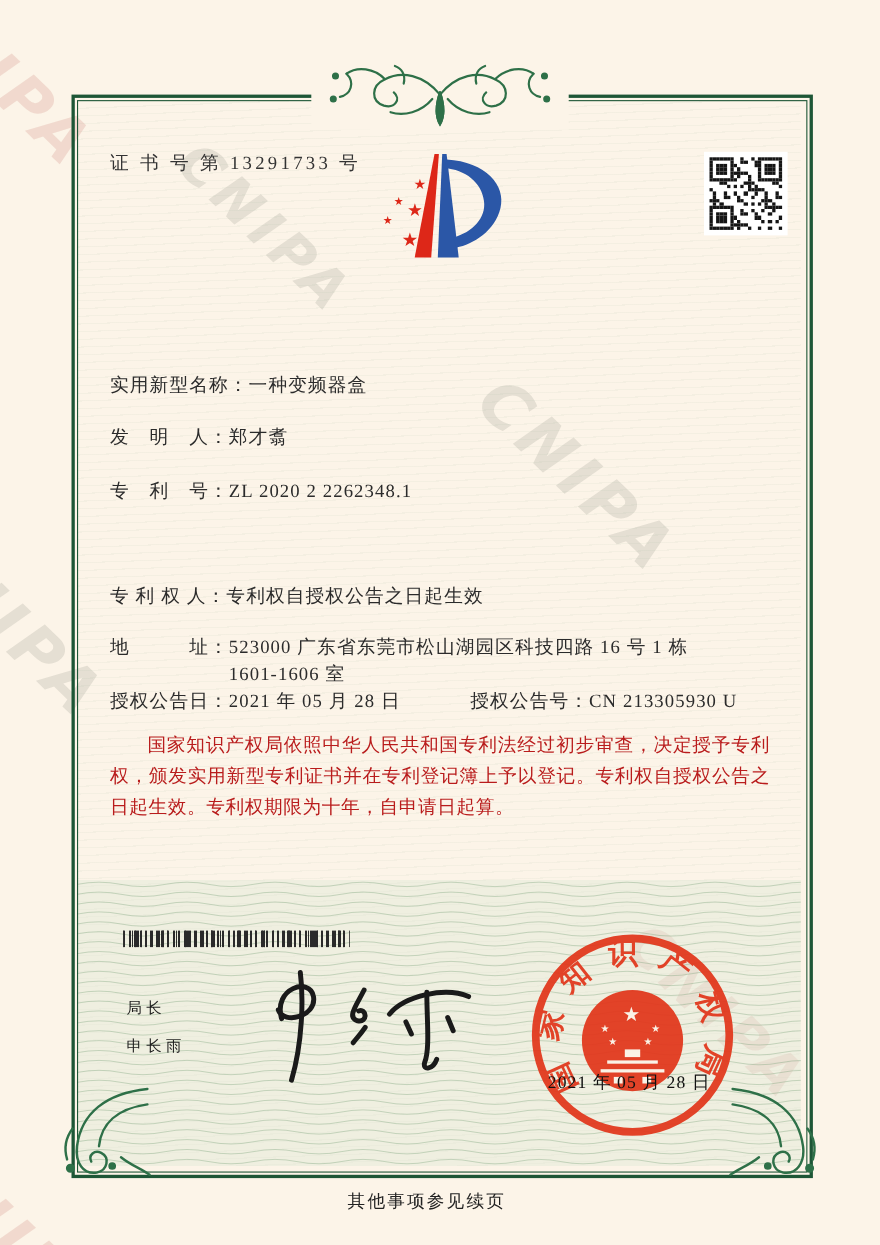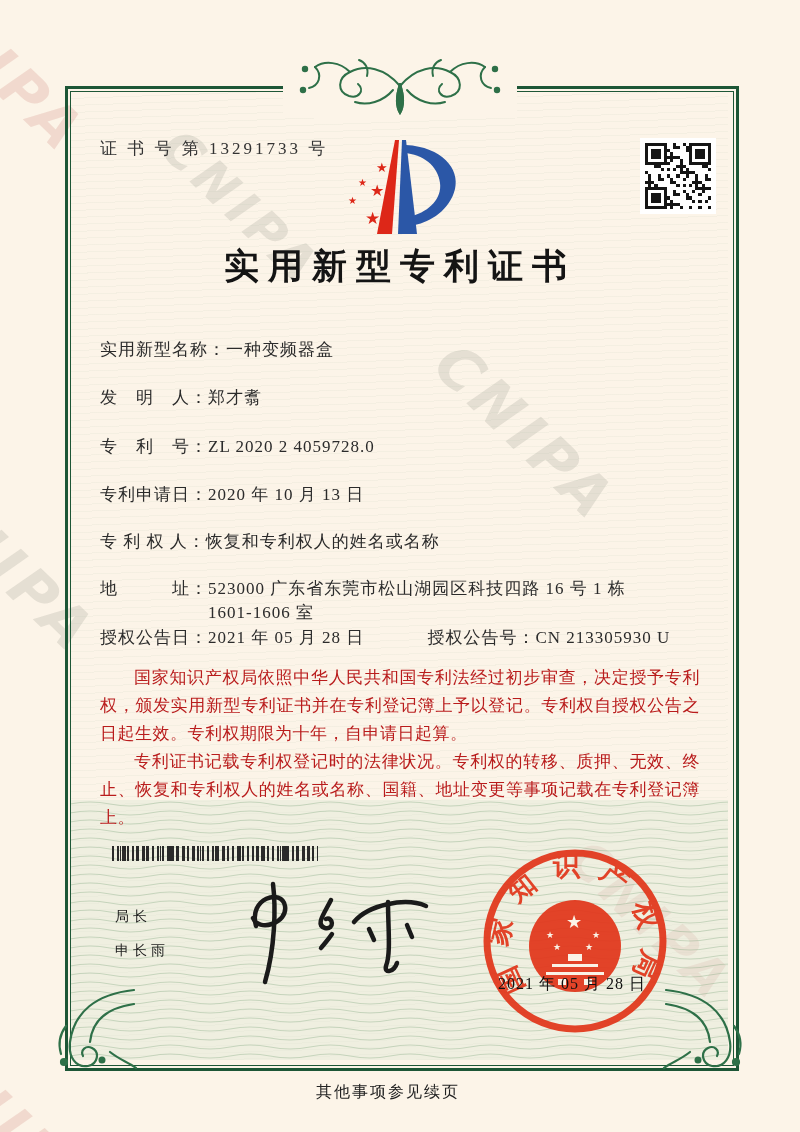--- a/index.html
+++ b/index.html
@@ -352,7 +352,6 @@
       </div>
   </div>
 
-  <div class="abs z2 title" style="top:243px;">实用新型专利证书</div>
 
   <div class="abs z2 row" style="top:386px;">
     <span class="lab">发　明　人：</span><span class="val">郑才翥</span>

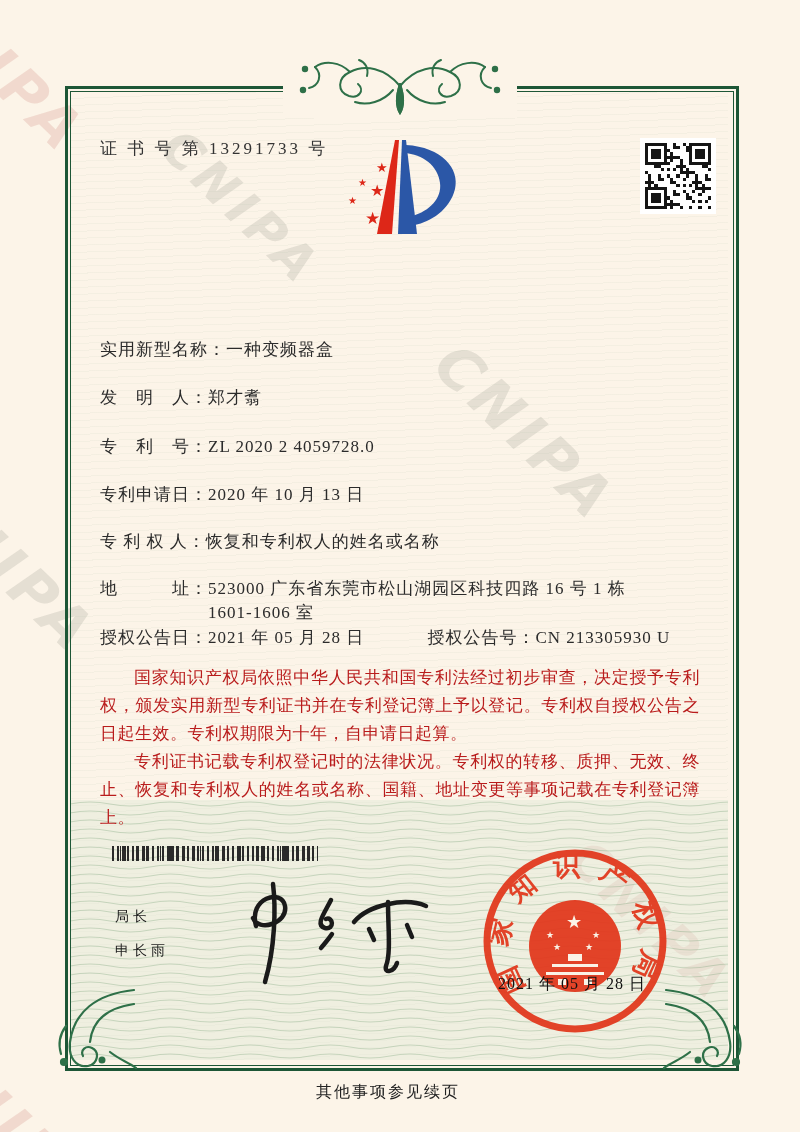--- a/index.html
+++ b/index.html
@@ -360,7 +360,7 @@
     <span class="lab">实用新型名称：</span><span class="val">一种变频器盒</span>
   </div>
   <div class="abs z2 row" style="top:435px;">
-    <span class="lab">专　利　号：</span><span class="val">ZL 2020 2 4059728.0</span>
+    <span class="lab">专　利　号：</span><span class="val">ZL 2020 2 2262348.1</span>
   </div>
   <div class="abs z2 row" style="top:483px;">
     <span class="lab">专利申请日：</span><span class="val">2020 年 10 月 13 日</span>

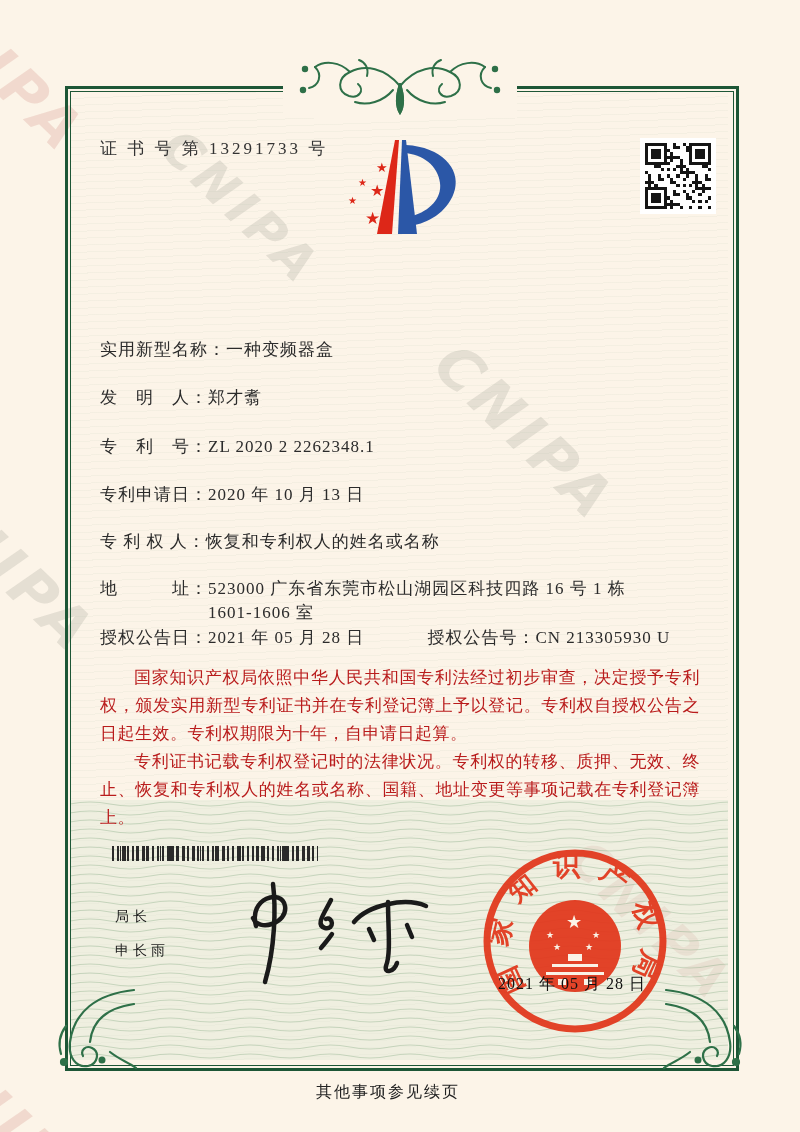--- a/index.html
+++ b/index.html
@@ -362,9 +362,6 @@
   <div class="abs z2 row" style="top:435px;">
     <span class="lab">专　利　号：</span><span class="val">ZL 2020 2 2262348.1</span>
   </div>
-  <div class="abs z2 row" style="top:483px;">
-    <span class="lab">专利申请日：</span><span class="val">2020 年 10 月 13 日</span>
-  </div>
   <div class="abs z2 row" style="top:530px;">
     <span class="lab">专 利 权 人：</span><span class="val">恢复和专利权人的姓名或名称</span>
   </div>

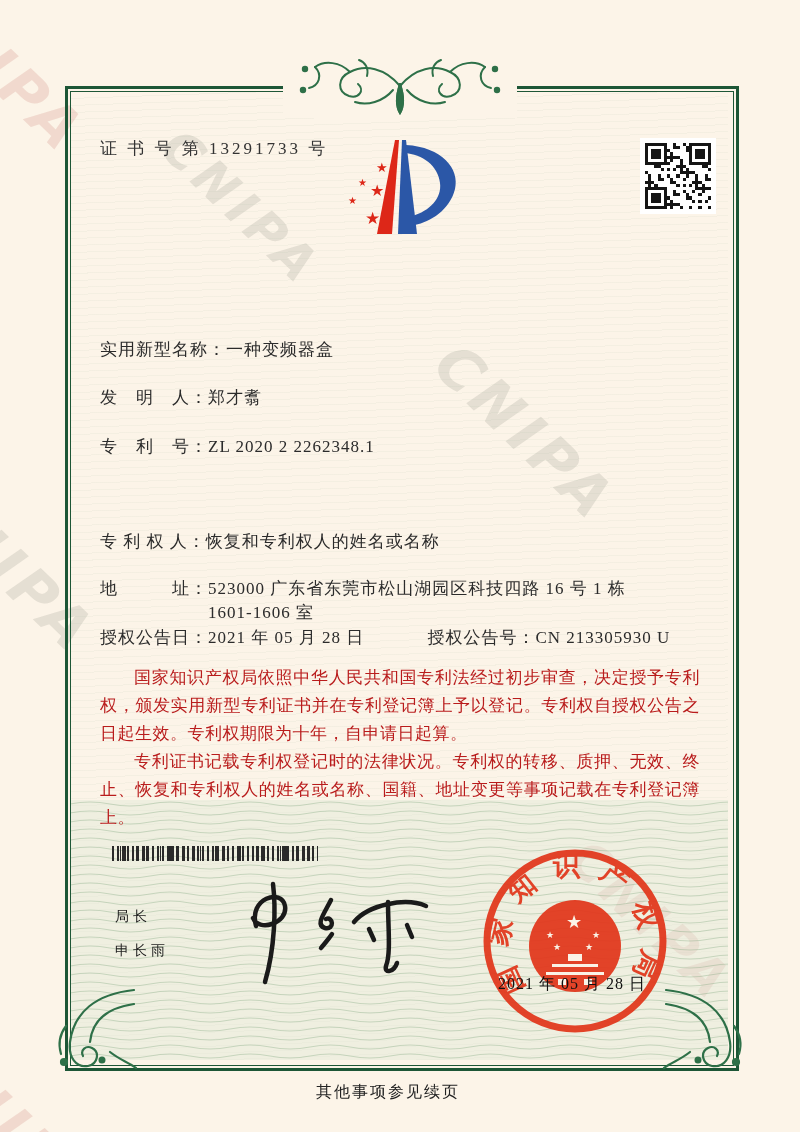--- a/index.html
+++ b/index.html
@@ -363,7 +363,7 @@
     <span class="lab">专　利　号：</span><span class="val">ZL 2020 2 2262348.1</span>
   </div>
   <div class="abs z2 row" style="top:530px;">
-    <span class="lab">专 利 权 人：</span><span class="val">恢复和专利权人的姓名或名称</span>
+    <span class="lab">专 利 权 人：</span><span class="val">专利权自授权公告之日起生效</span>
   </div>
   <div class="abs z2 row" style="top:577px;">
     <span class="lab" style="vertical-align:top;">地　　　址：</span><span class="addr-val">523000 广东省东莞市松山湖园区科技四路 16 号 1 栋 1601-1606 室</span>

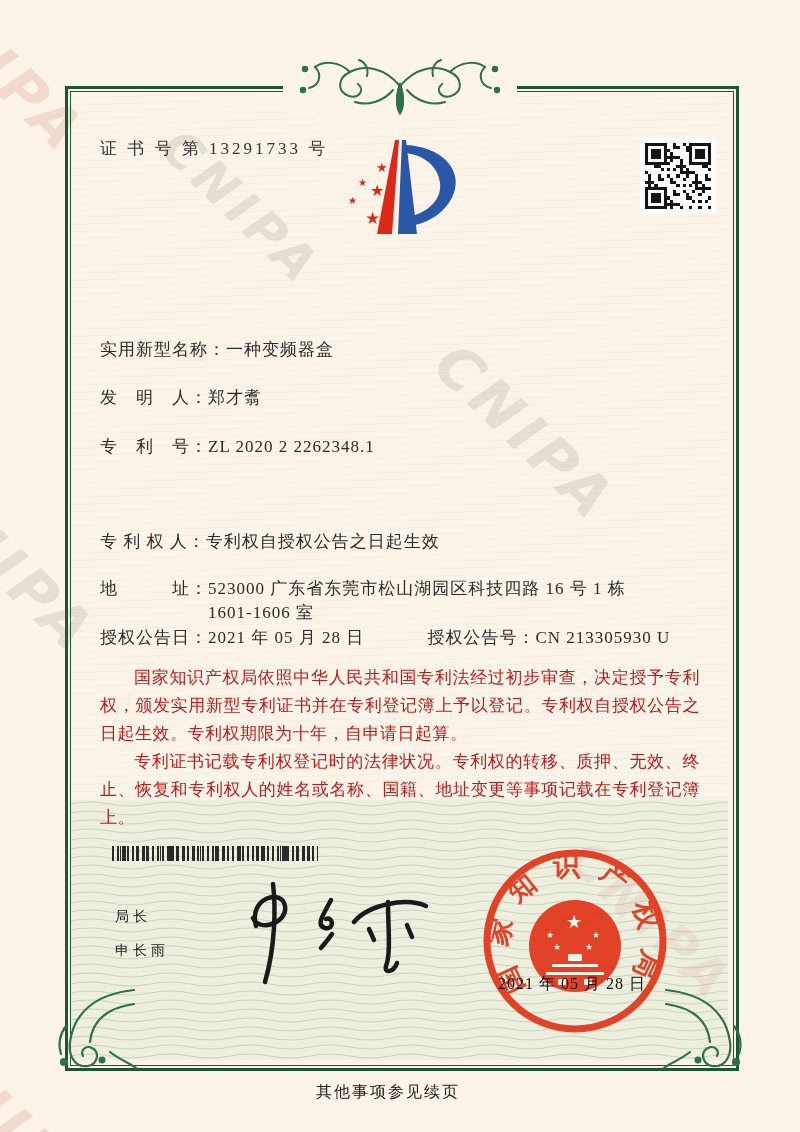--- a/index.html
+++ b/index.html
@@ -374,7 +374,6 @@
   </div>
 
   <div class="abs z2 body-par" style="top:664px;">国家知识产权局依照中华人民共和国专利法经过初步审查，决定授予专利权，颁发实用新型专利证书并在专利登记簿上予以登记。专利权自授权公告之日起生效。专利权期限为十年，自申请日起算。</div>
-  <div class="abs z2 body-par" style="top:748px;">专利证书记载专利权登记时的法律状况。专利权的转移、质押、无效、终止、恢复和专利权人的姓名或名称、国籍、地址变更等事项记载在专利登记簿上。</div>
 
   <div class="abs z2 barcode"></div>
 

